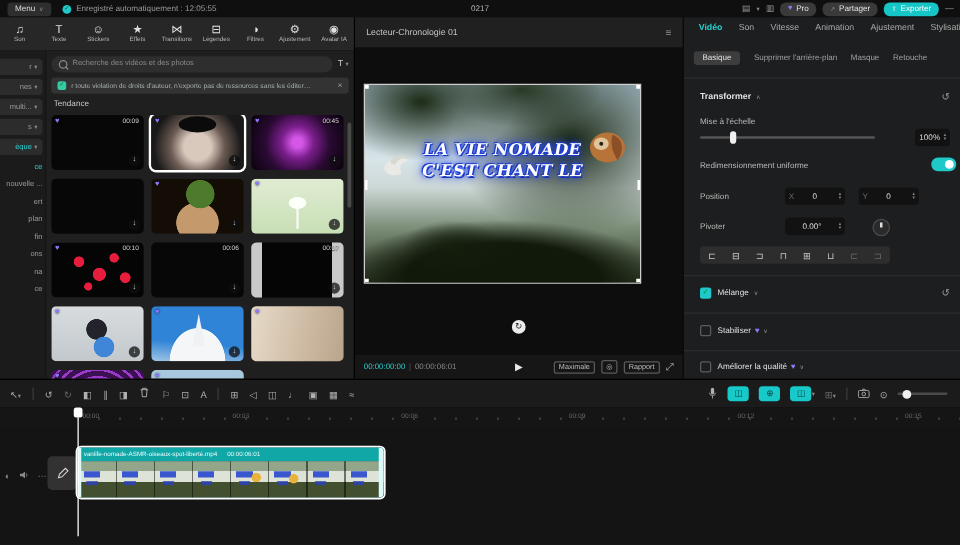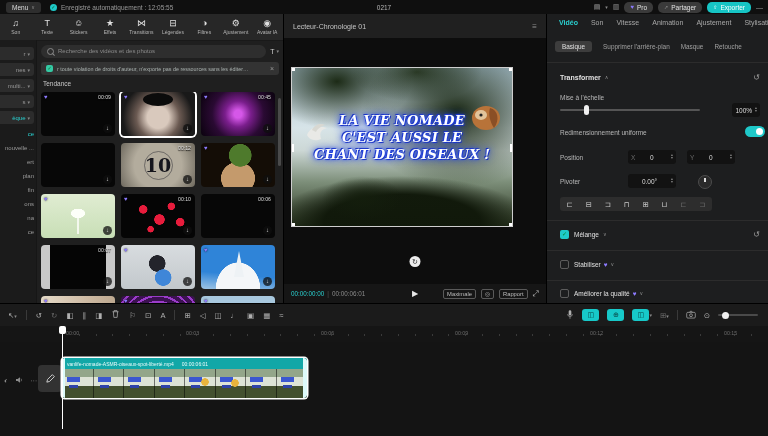--- a/index.html
+++ b/index.html
@@ -372,7 +372,7 @@
             </svg>
           <div class="otext">
             <div>LA VIE NOMADE</div>
-            <div>C'EST AUSSI LE</div>
+            <div>C'EST CHANT LE</div>
             <div>CHANT DES OISEAUX !</div>
           </div>
           <div class="hdl c tl"></div>

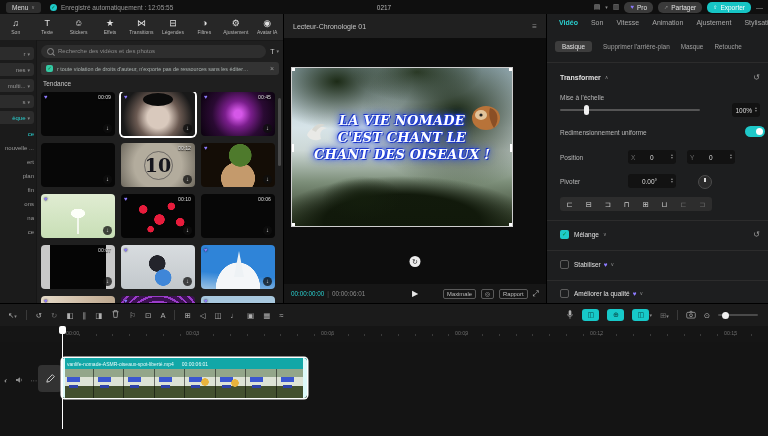--- a/index.html
+++ b/index.html
@@ -299,11 +299,6 @@
             <div class="tile">
                 <span class="dl">↓</span>
               </div>
-            <div class="tile t5">
-                <span class="num">10</span>
-                <span class="dur">00:12</span>
-                <span class="dl">↓</span>
-              </div>
             <div class="tile t6">
                 <span class="pro">♥</span>
                 <span class="dl">↓</span>

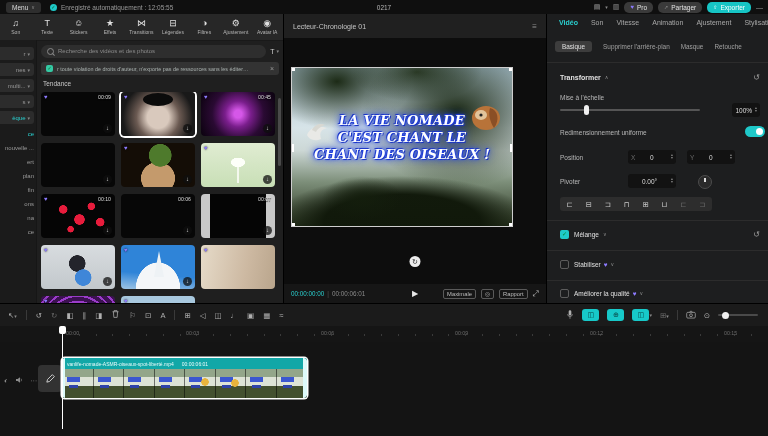--- a/index.html
+++ b/index.html
@@ -368,7 +368,6 @@
           <div class="otext">
             <div>LA VIE NOMADE</div>
             <div>C'EST CHANT LE</div>
-            <div>CHANT DES OISEAUX !</div>
           </div>
           <div class="hdl c tl"></div>
           <div class="hdl c tr2"></div>

